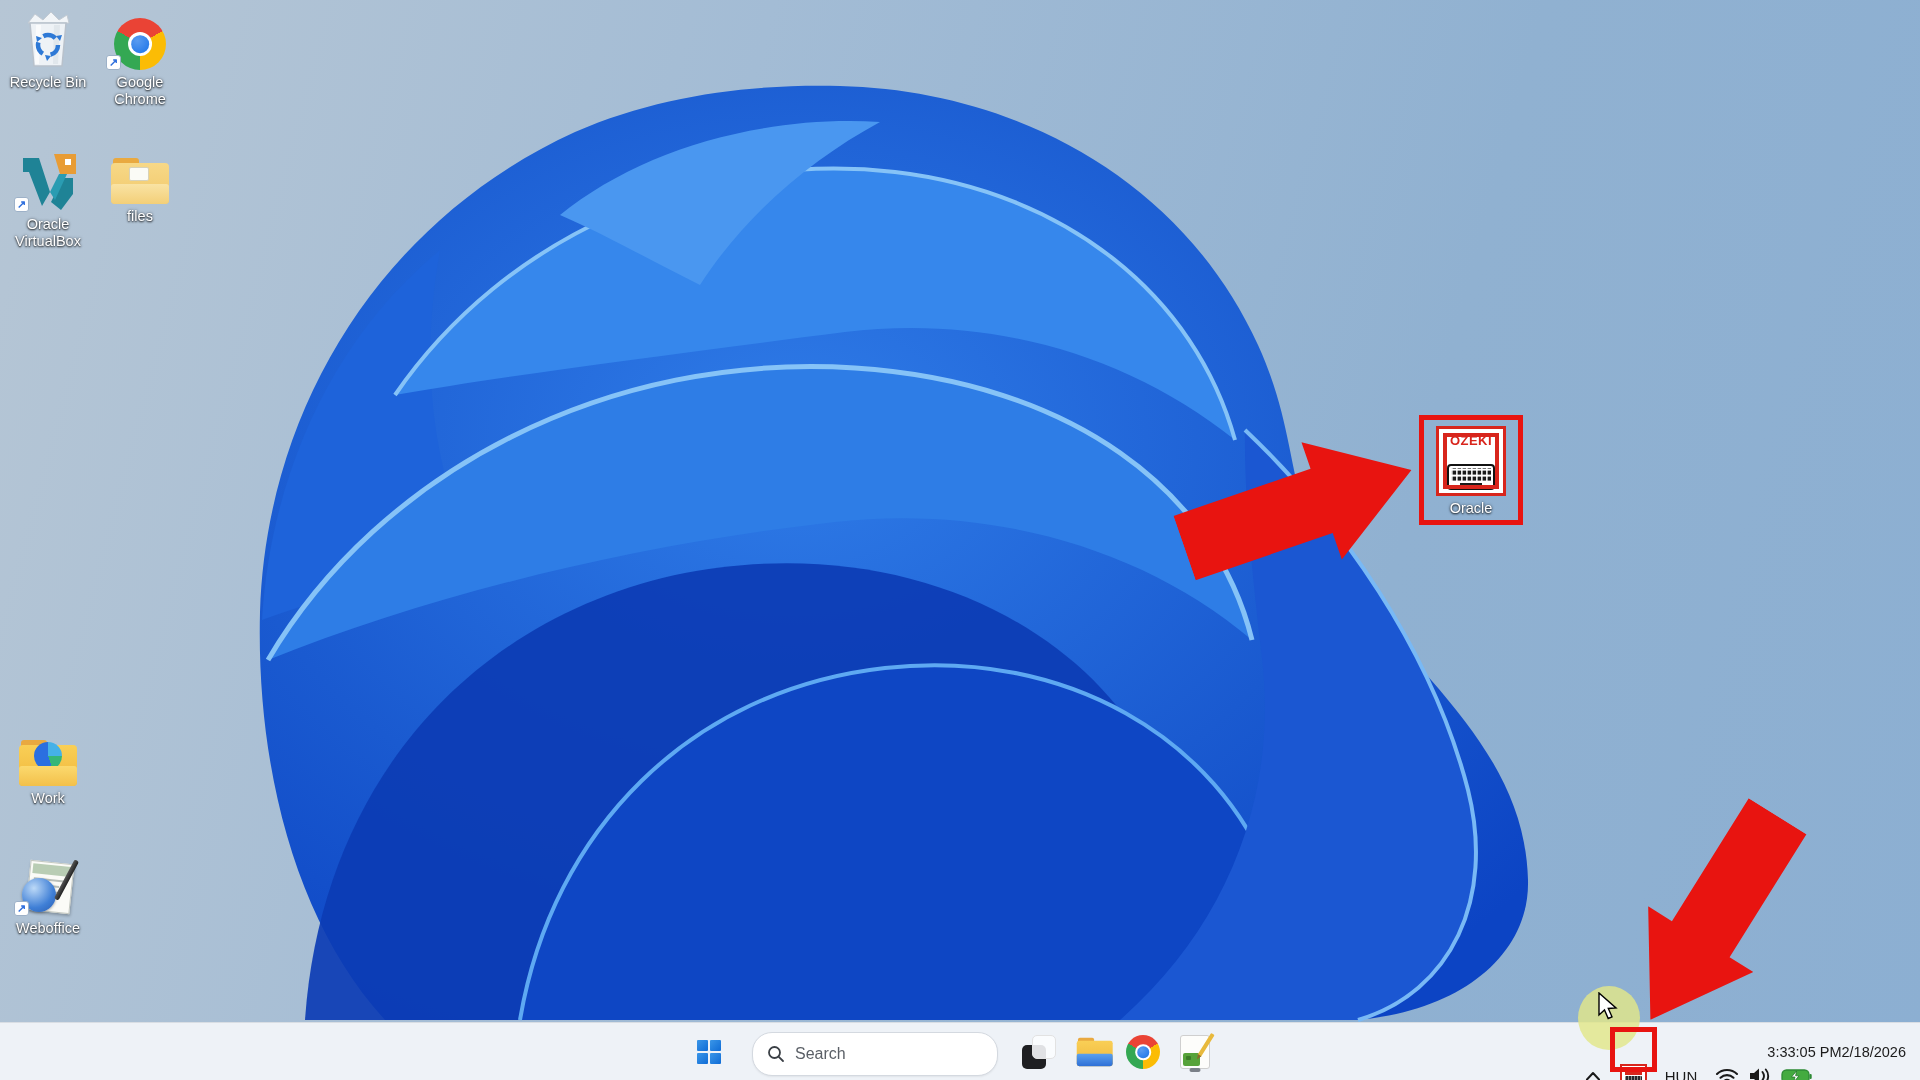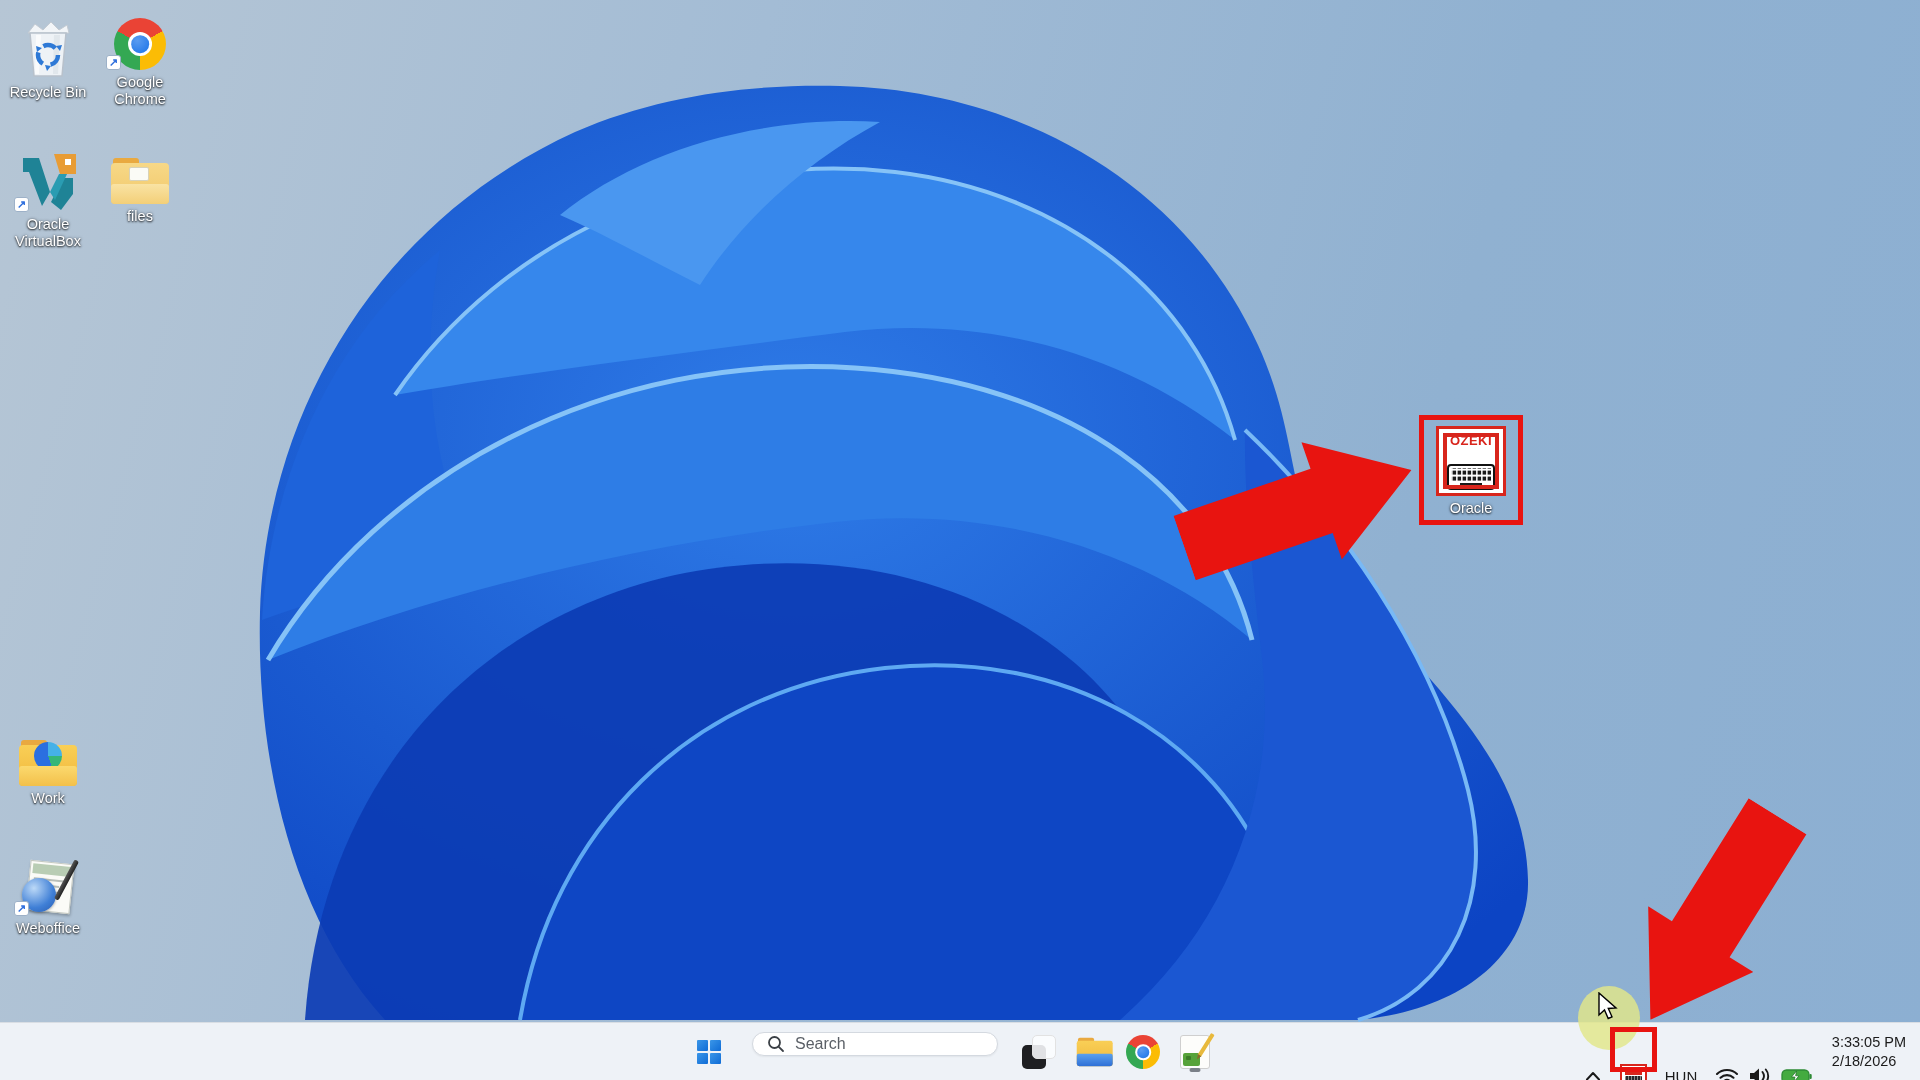--- a/index.html
+++ b/index.html
@@ -114,7 +114,7 @@
     <path fill="none" stroke="#79b9f5" stroke-width="4" d="M1245,430 C1340,520 1432,650 1468,790 C1495,898 1452,992 1358,1020"></path>
   </svg>
 
-  <div class="dicon" style="left:2px;top:16px;">
+  <div class="dicon" style="left:2px;top:6px;">
     <div class="img">
       <svg width="56" height="62" viewBox="0 0 56 62">
         <path d="M8,15 L15,6 L23,12 L31,4 L39,12 L47,7 L49,15 Z" fill="#f2f5f8" stroke="#c3cad2" stroke-width="1"></path>

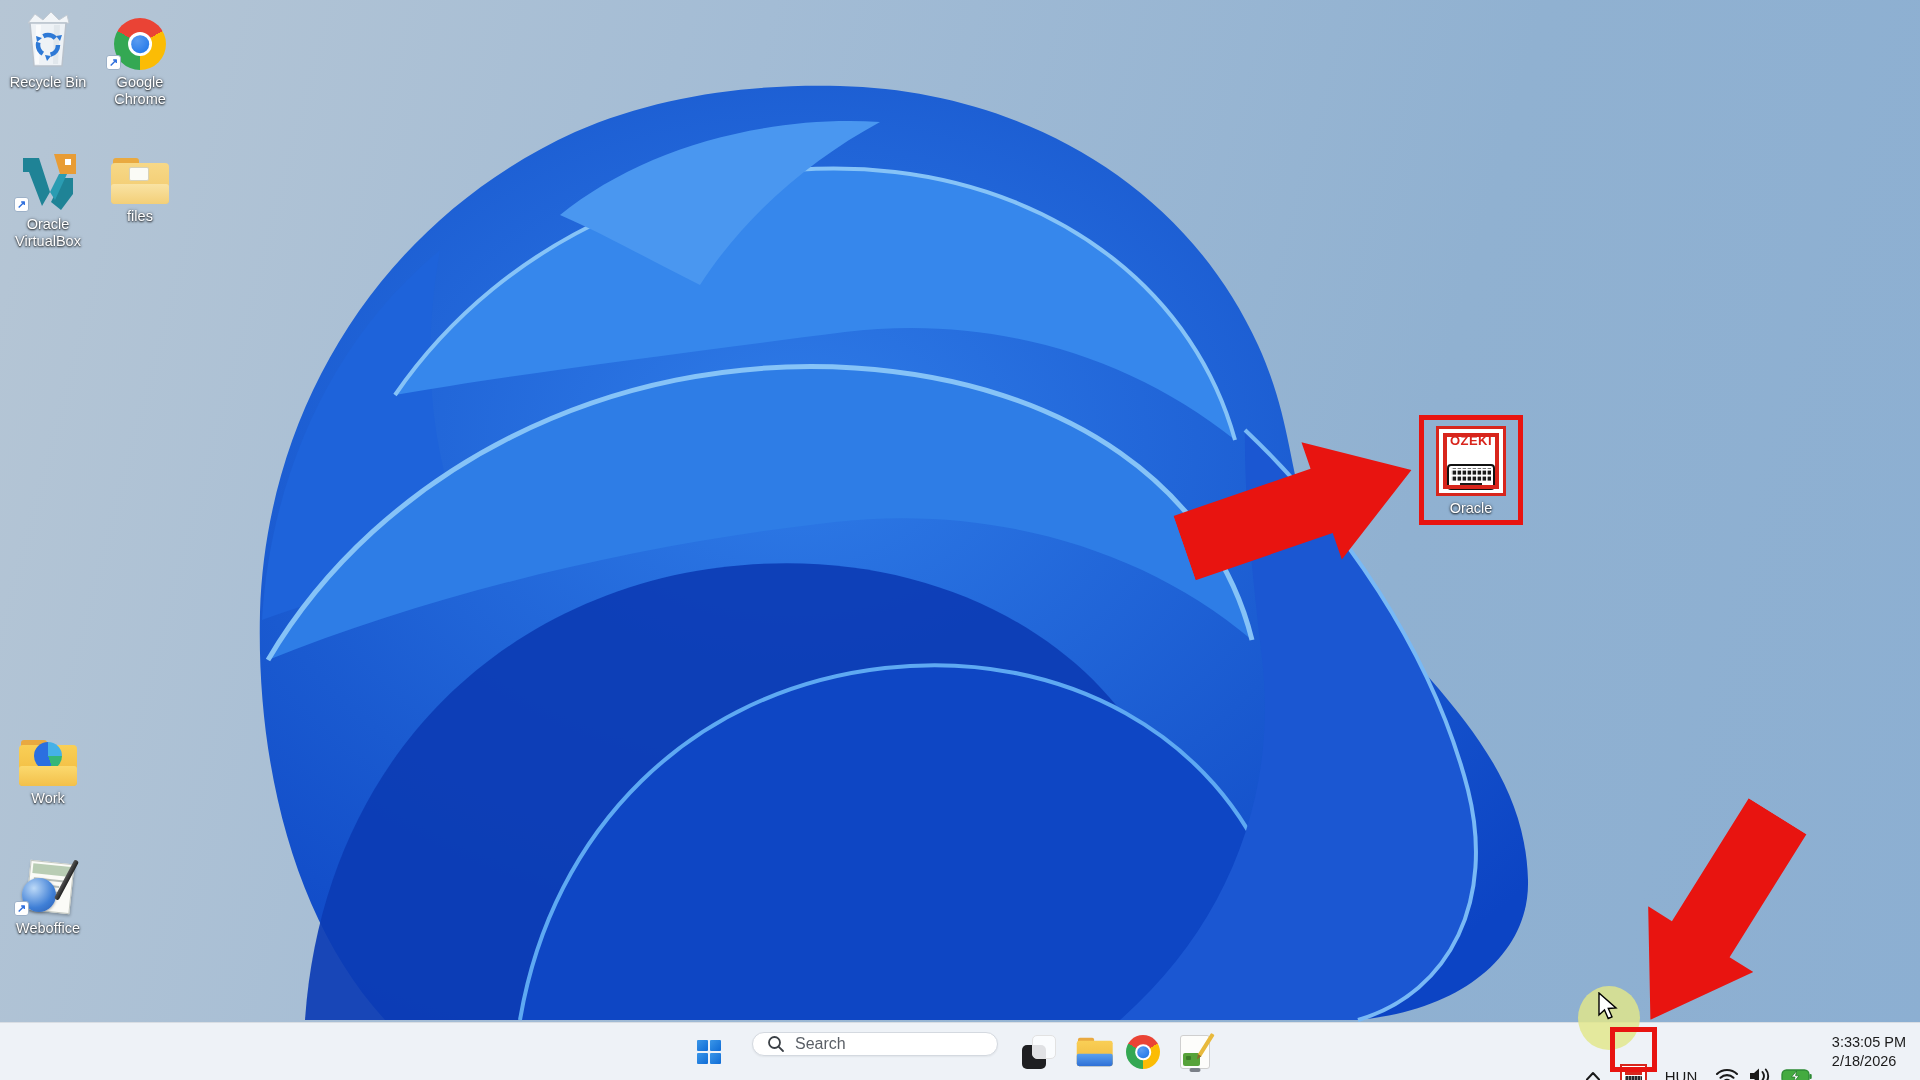--- a/index.html
+++ b/index.html
@@ -60,7 +60,7 @@
   .tb-btn{position:absolute;top:6px;width:46px;height:46px;border-radius:6px;display:flex;align-items:center;justify-content:center;}
   .start{display:grid;grid-template-columns:11px 11px;grid-template-rows:11px 11px;gap:2px;}
   .start i{background:linear-gradient(135deg,#3a96e8,#0f6cd6);border-radius:1px;}
-  .searchbox{position:absolute;left:752px;top:9px;width:246px;height:24px;background:#fff;
+  .searchbox{position:absolute;left:752px;top:9px;width:246px;height:44px;background:#fff;
     border:1px solid #d4d9e0;border-radius:20px;display:flex;align-items:center;padding:0 14px;gap:10px;
     box-shadow:0 1px 2px rgba(0,0,0,.06);}
   .searchbox span{font-size:16px;color:#5a5f66;}

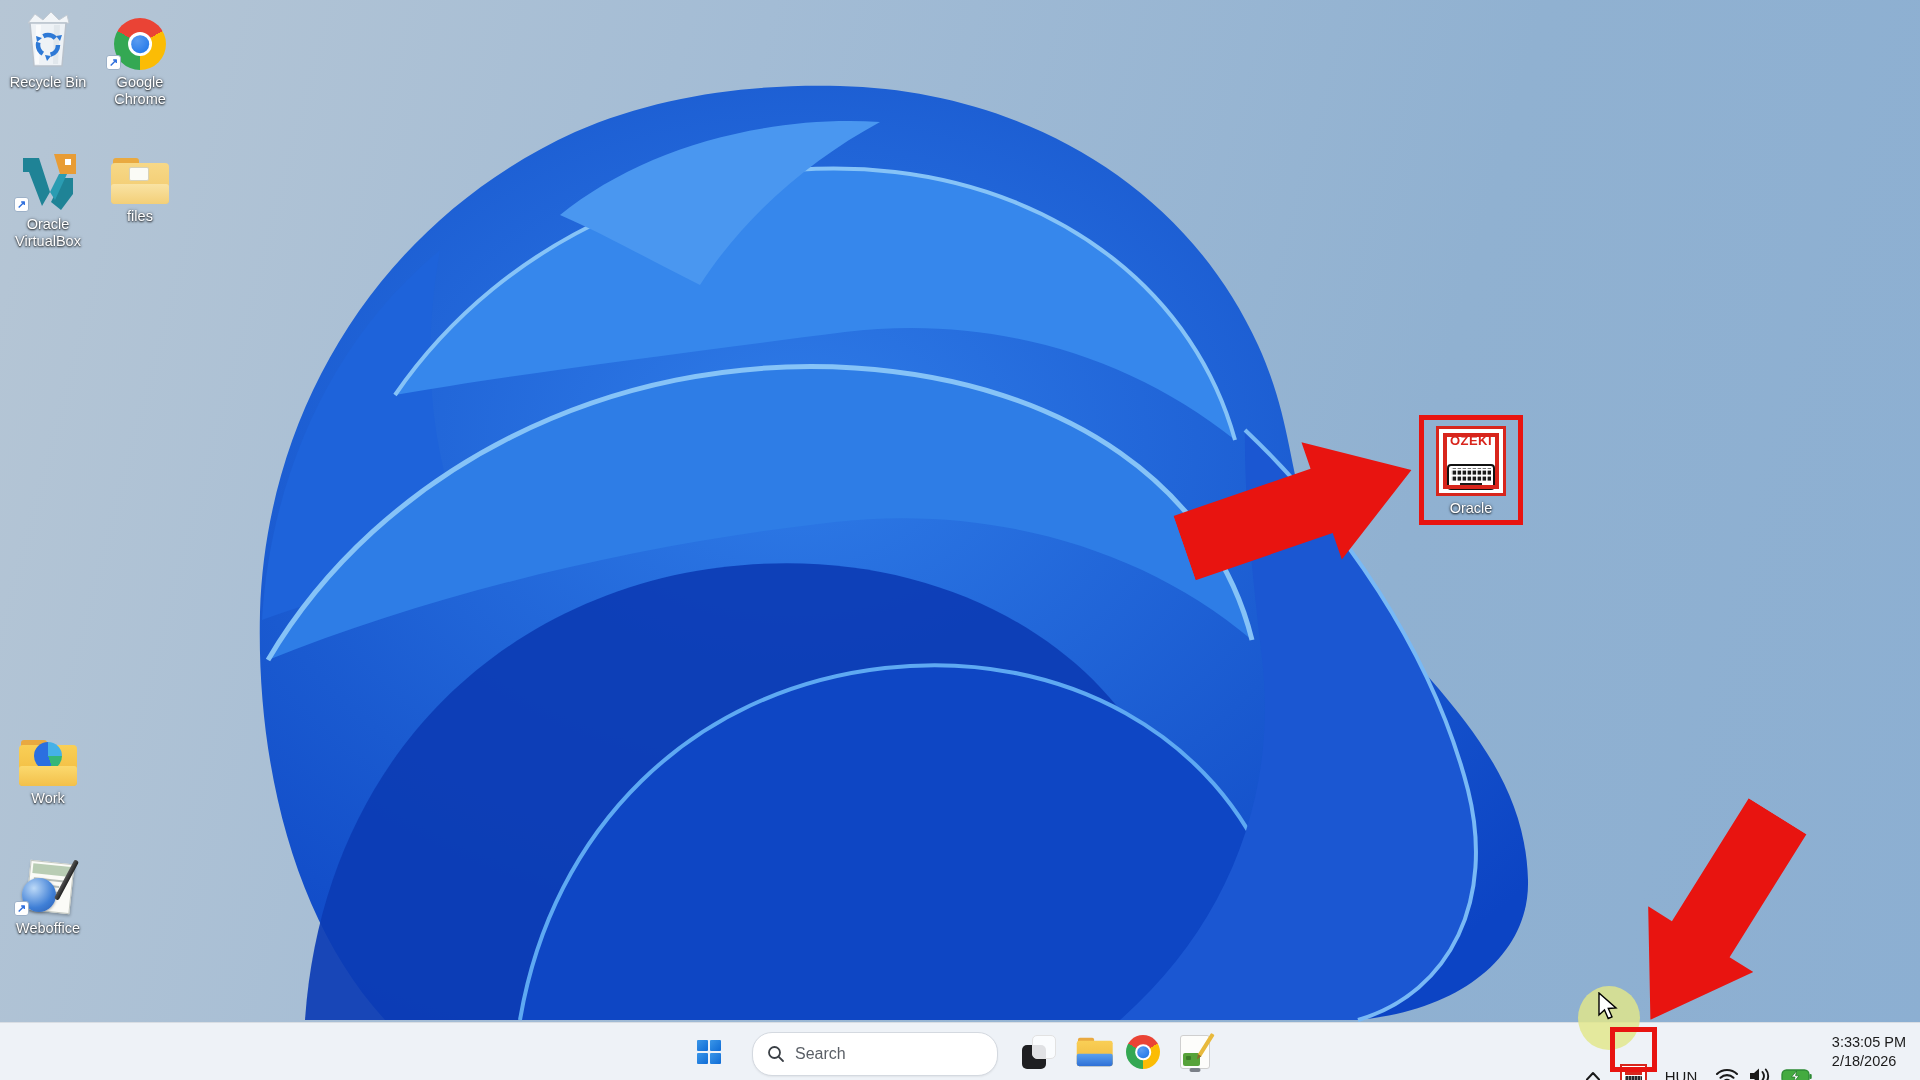--- a/index.html
+++ b/index.html
@@ -79,8 +79,8 @@
   
   .tray-item{position:absolute;top:0;height:58px;display:flex;align-items:center;justify-content:center;margin-top:24px;}
   .tray-lang{font-size:15px;color:#1b1b1b;}
-  .clock{position:absolute;right:14px;top:0;height:58px;display:flex;flex-direction:column;justify-content:center;
-    align-items:flex-start;font-size:14.5px;color:#1b1b1b;line-height:19px;}
+  .clock{position:absolute;right:14px;top:0;height:58px;display:flex;flex-direction:row;justify-content:center;
+    align-items:center;font-size:14.5px;color:#1b1b1b;line-height:19px;}
   .ozkey-mini{width:27px;height:25px;background:#fff;border:2px solid #d8251c;display:flex;flex-direction:column;
     align-items:center;justify-content:center;gap:1px;}
   .ozkey-mini .band{width:17px;height:7px;background:#d8251c;}

